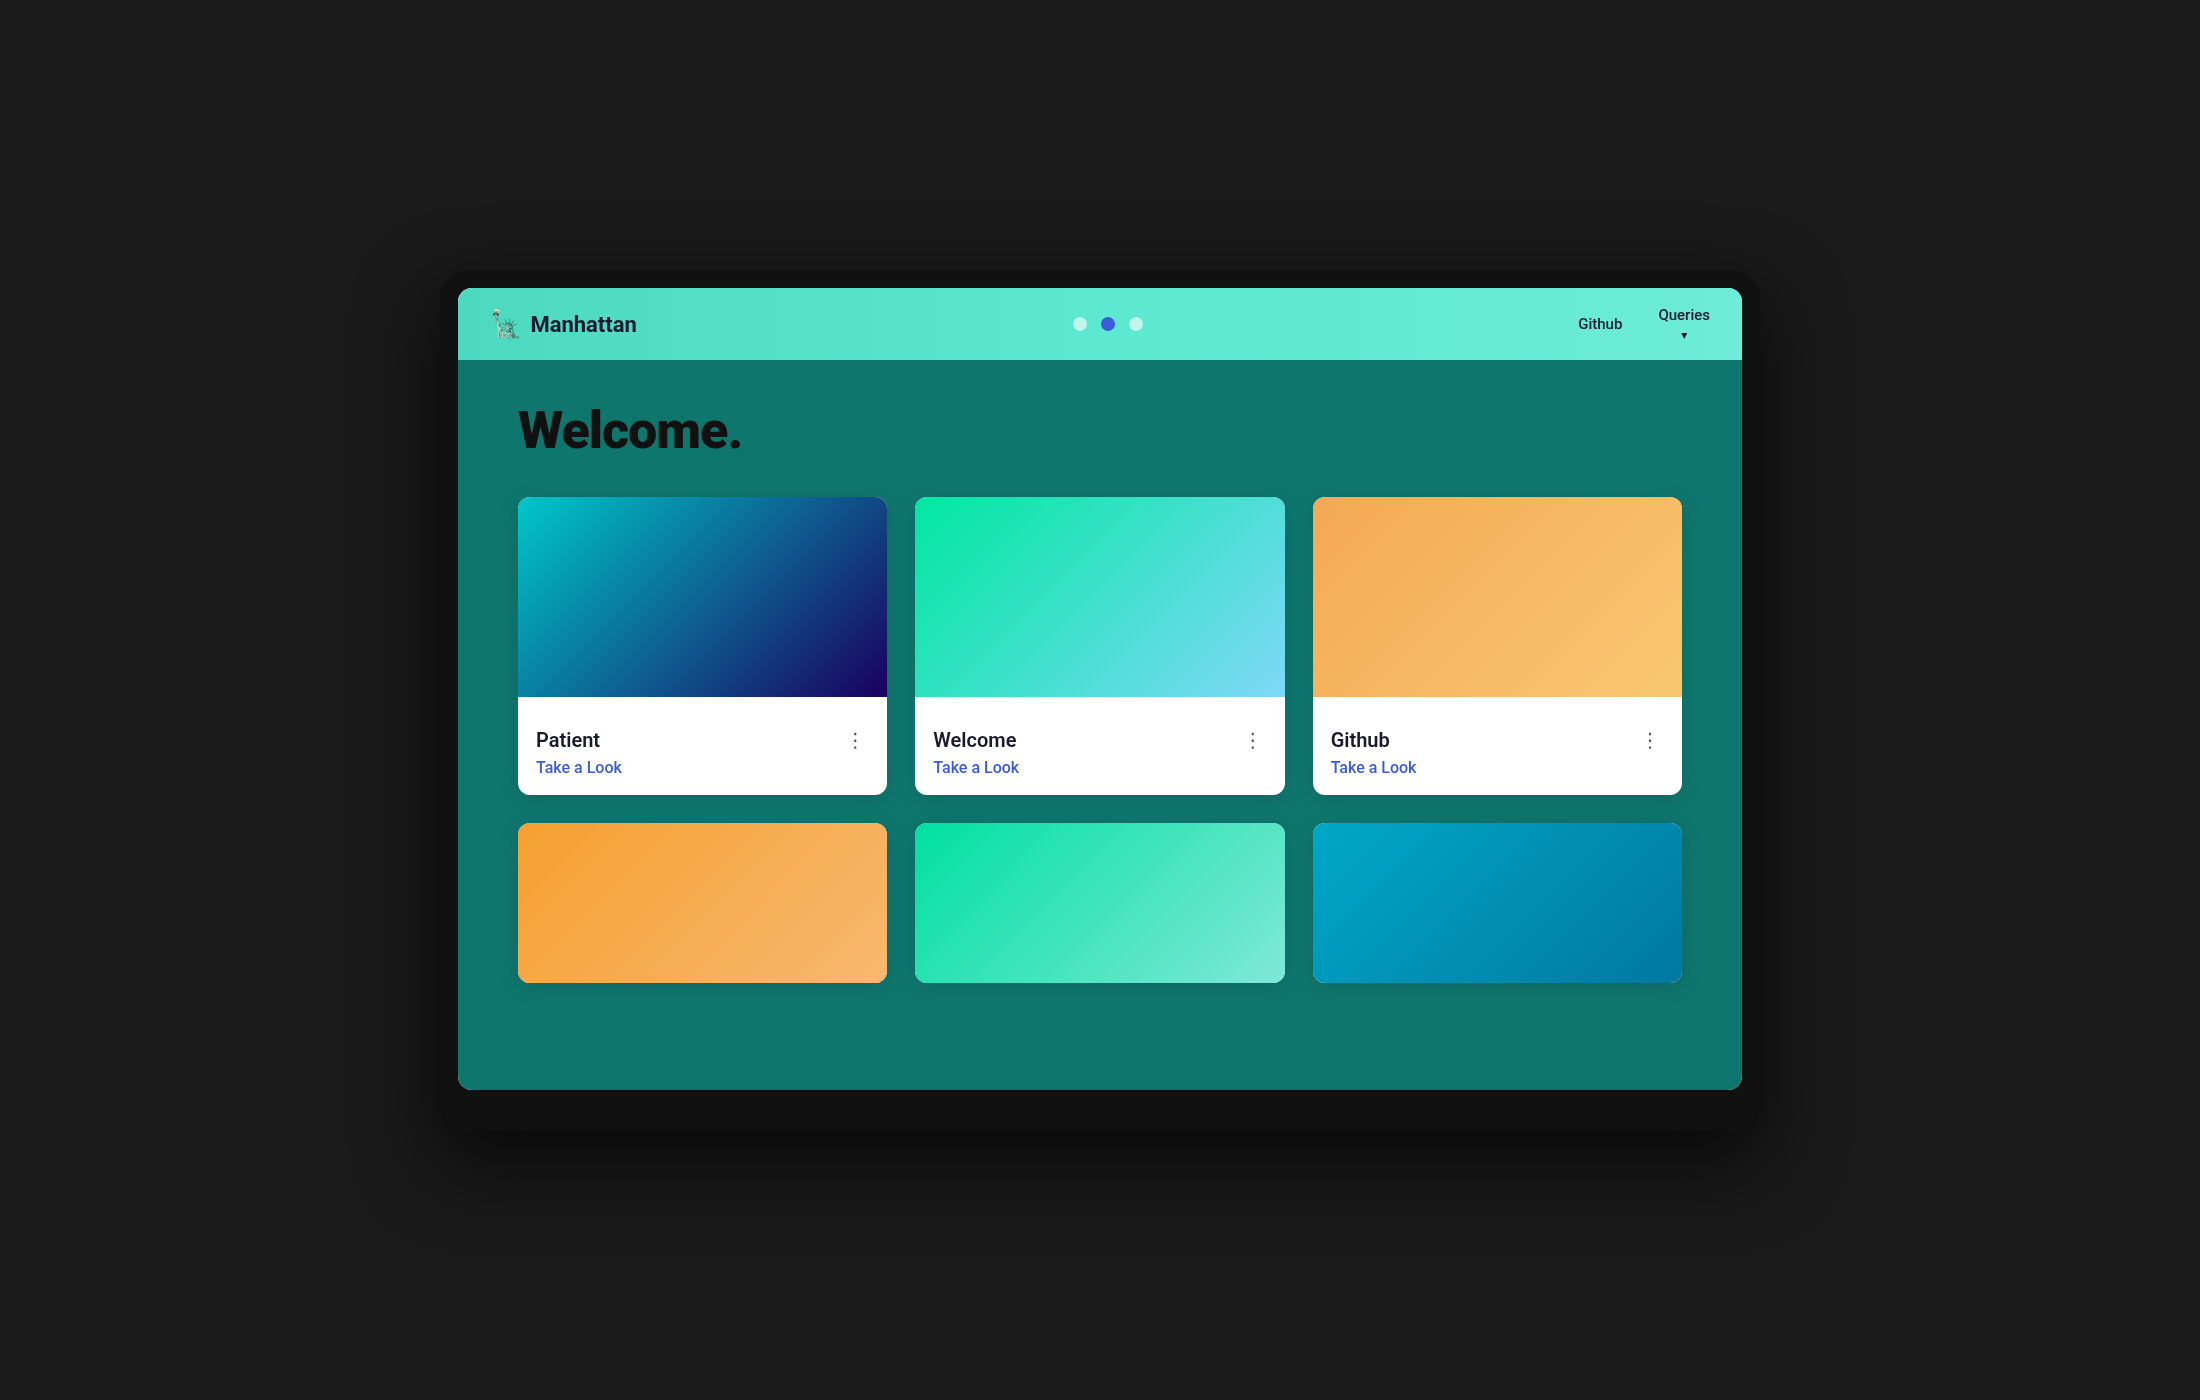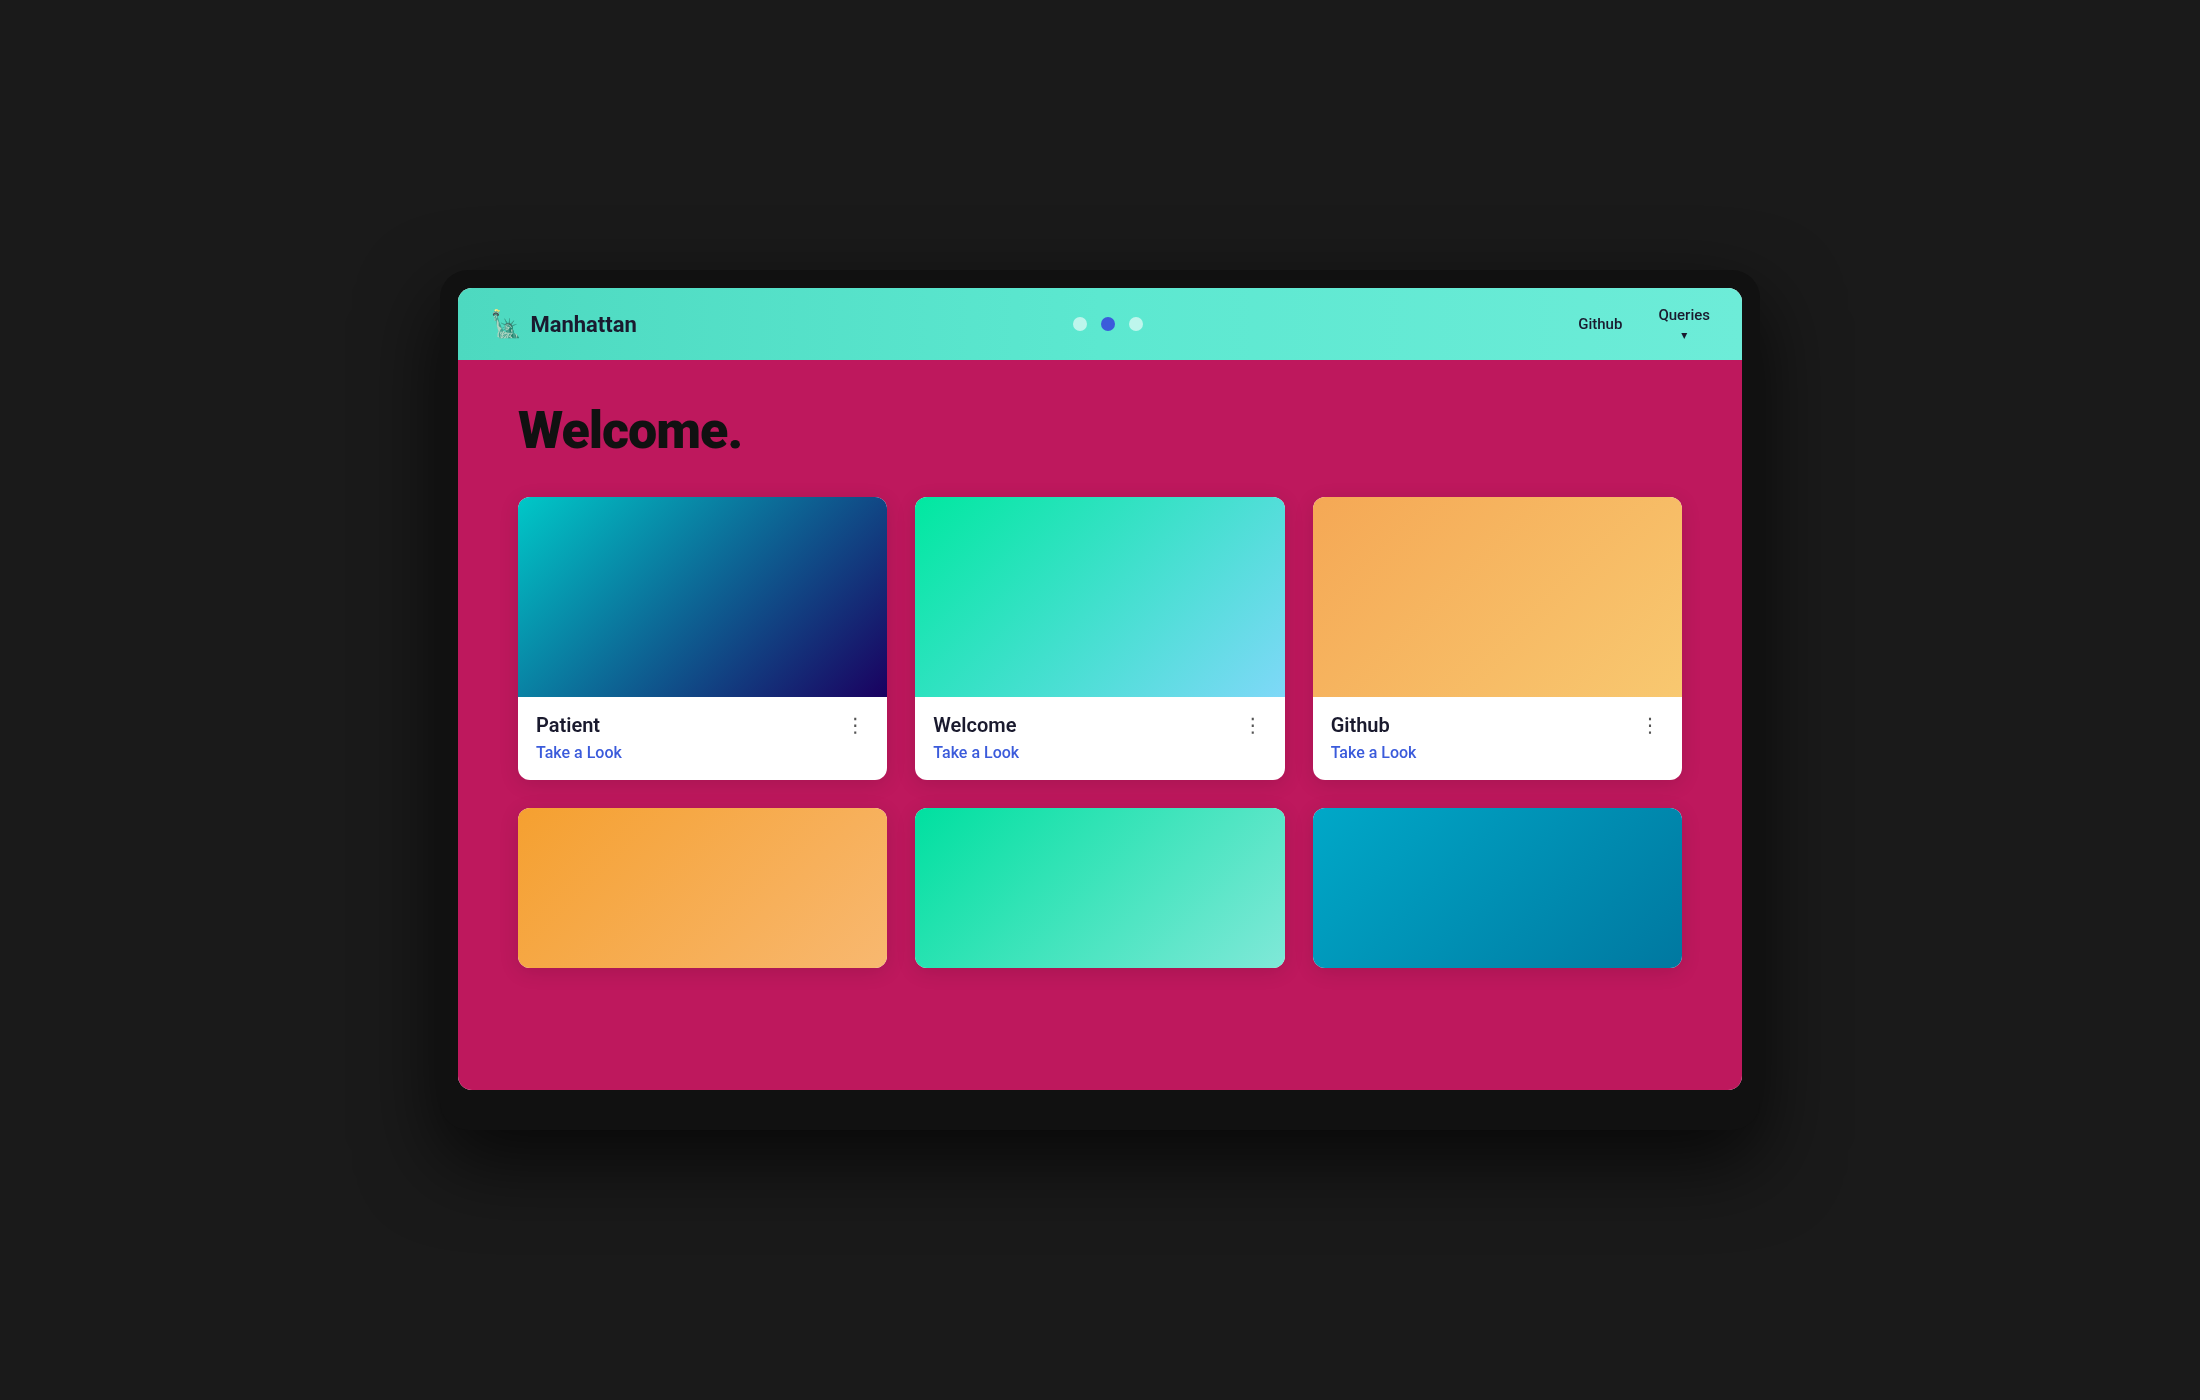--- a/index.html
+++ b/index.html
@@ -104,7 +104,7 @@
     
     .main-content {
       flex: 1;
-      background: #be185d;
+      background: #0f766e;
       padding: 40px 60px 30px 60px;
       overflow: hidden;
     }

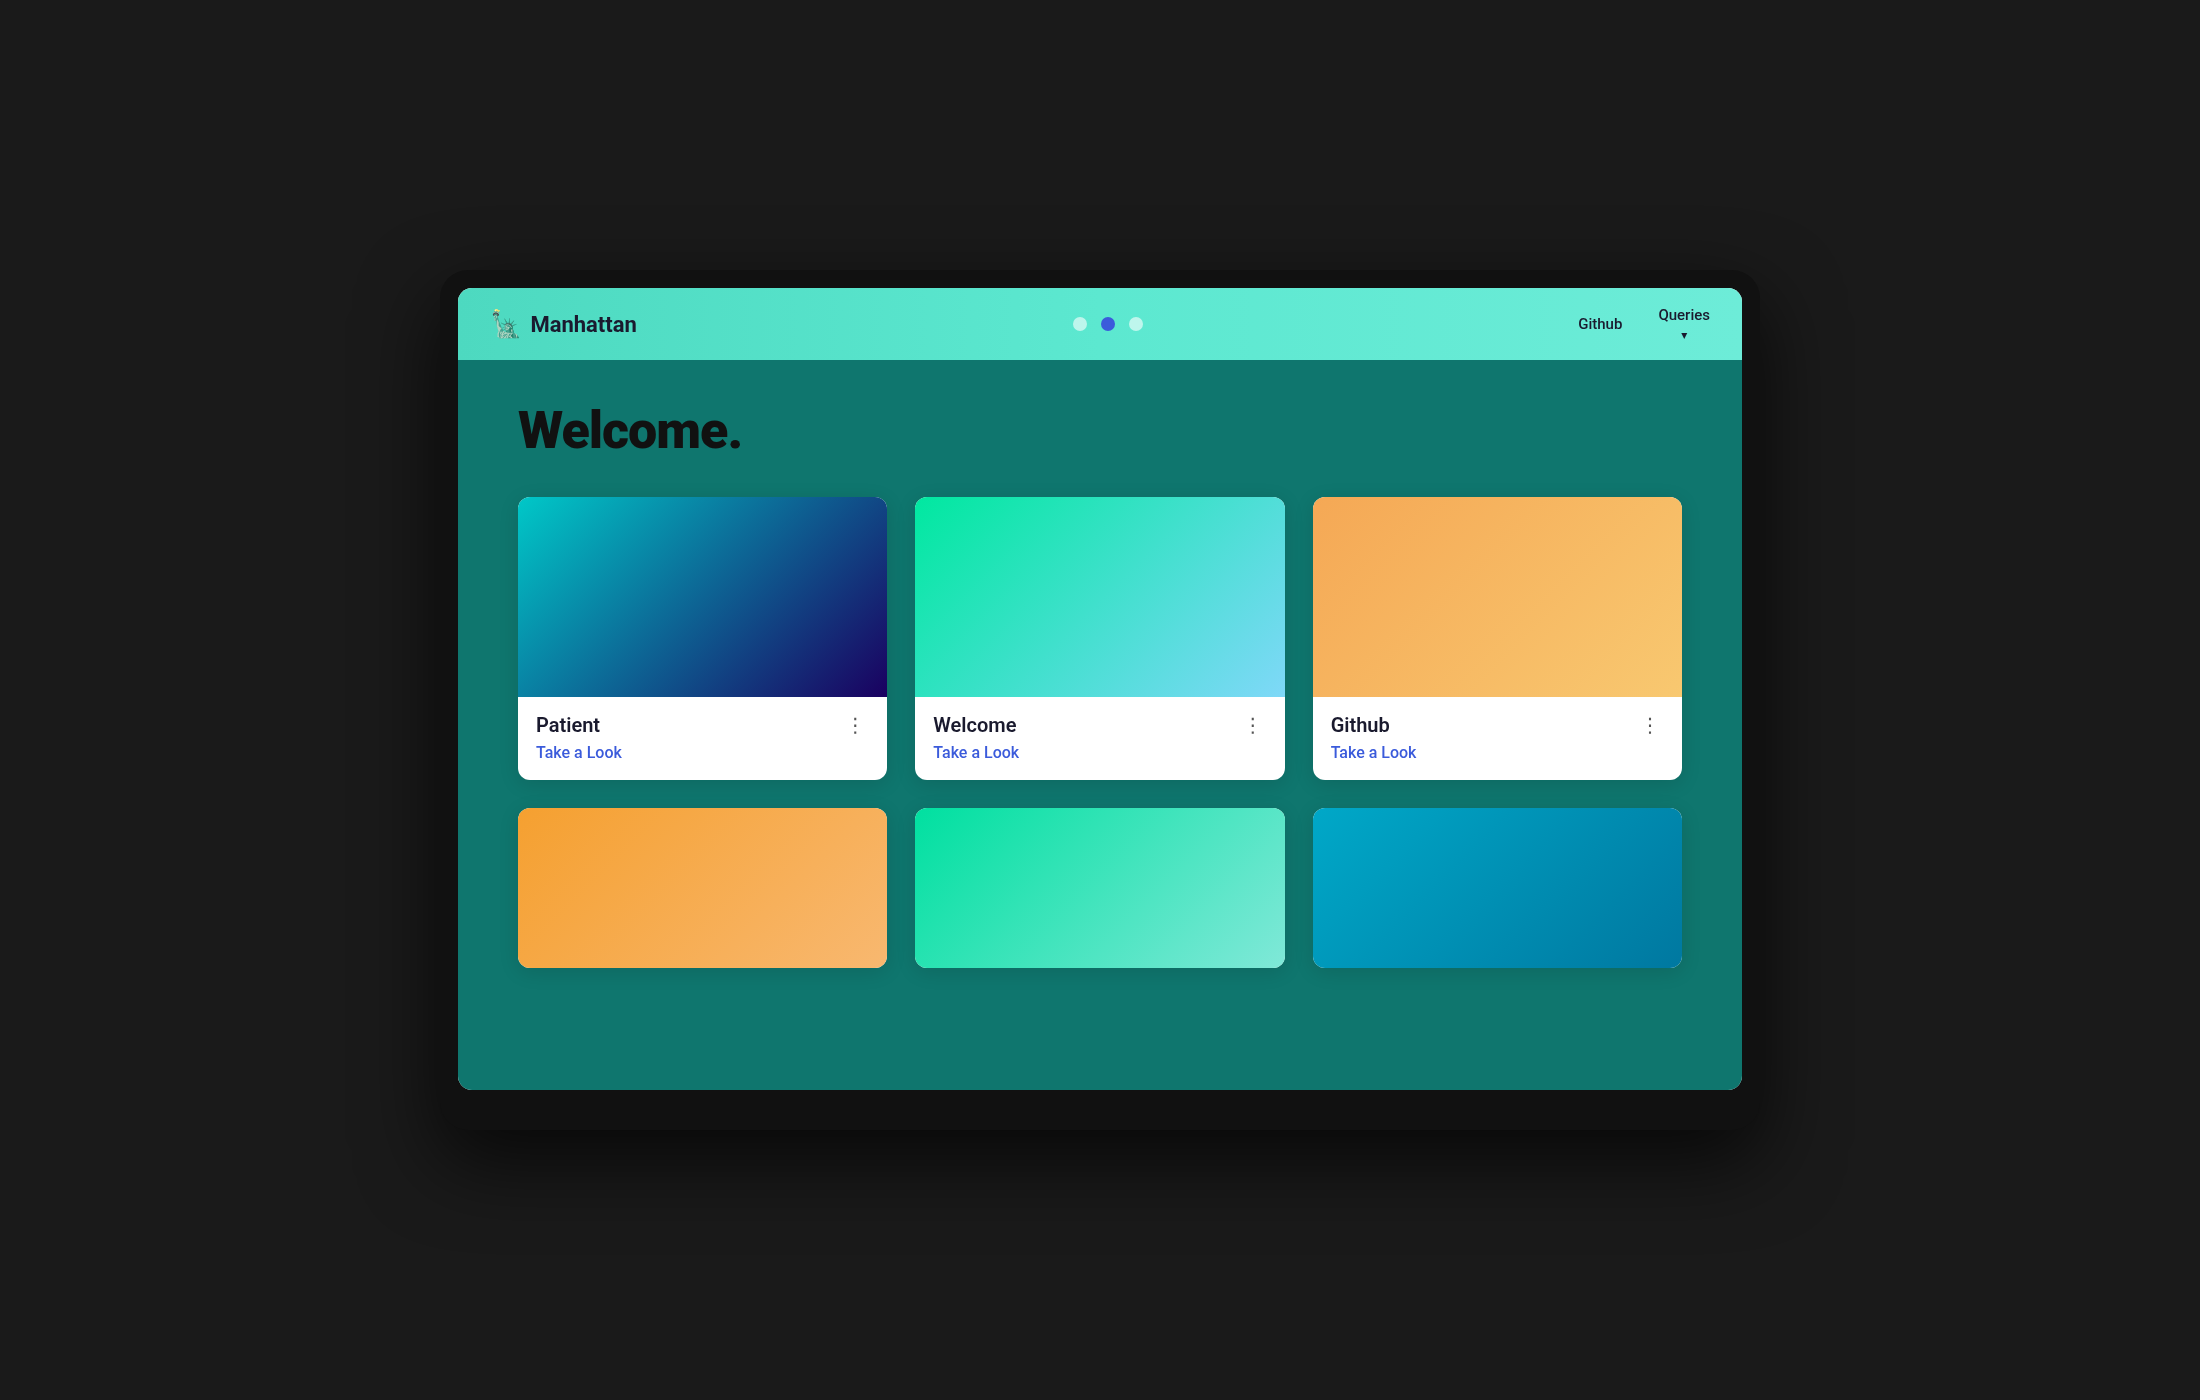--- a/index.html
+++ b/index.html
@@ -139,7 +139,7 @@
     }
 
     .card-body {
-      padding: 16px 18px 18px 18px;
+      padding: 31px 18px 18px 18px;
     }
 
     .card-header-row {

